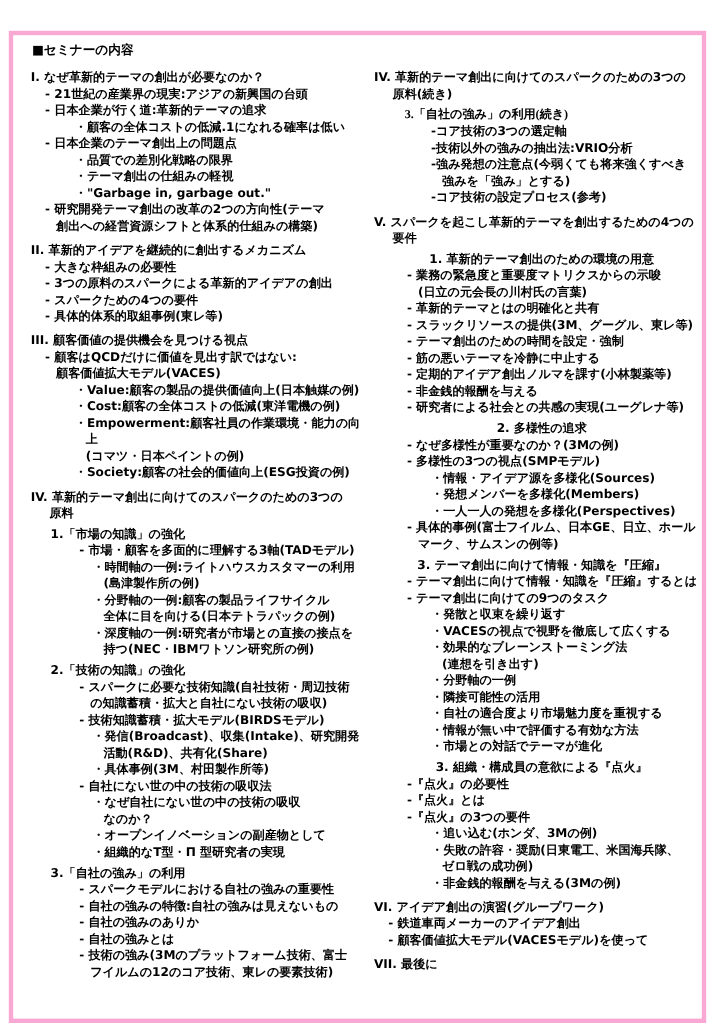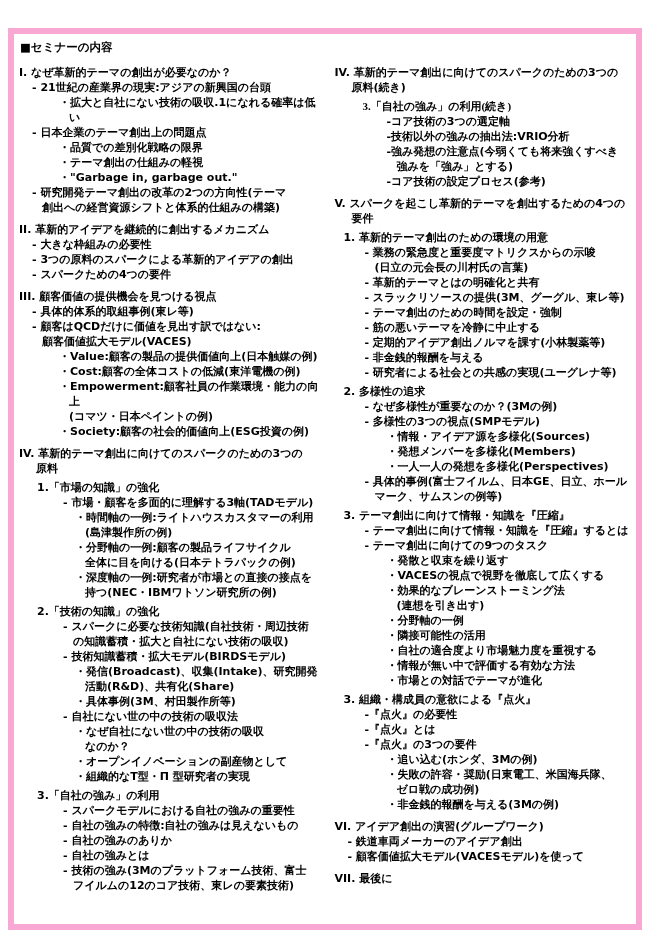--- a/index.html
+++ b/index.html
@@ -10,8 +10,8 @@
   }
   .box {
     position:absolute; left:8px; top:28px; width:634px; height:902px;
-    border:6px solid #f9a8d4; box-sizing:border-box;
-    padding:5px 2px 0 5px; overflow:hidden; background:#fff;
+    border:4px solid #f9a8d4; box-sizing:border-box;
+    padding:5px 2px 0 16px; overflow:hidden; background:#fff;
   }
   .title { font-size:11.5px; font-weight:bold; margin:1px 0 3px 1px; }
   .cols { display:flex; }

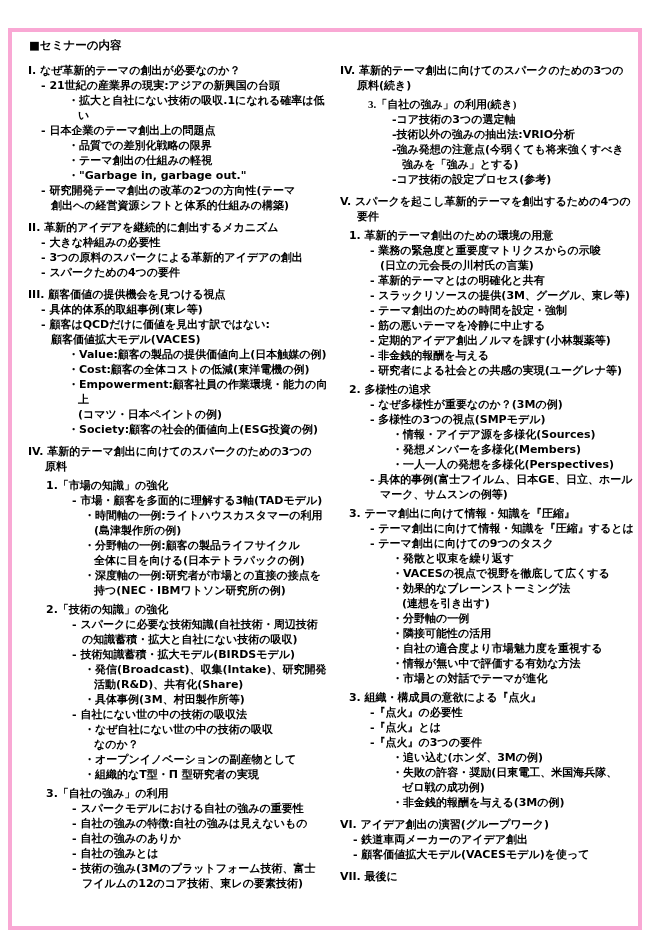--- a/index.html
+++ b/index.html
@@ -44,6 +44,7 @@
       <div class="col col-left">
           <div class="ln lv-roman">I. なぜ革新的テーマの創出が必要なのか？</div>
           <div class="ln lv-dash-a">- 21世紀の産業界の現実:アジアの新興国の台頭</div>
+          <div class="ln lv-dash-a">- 日本企業が行く道:革新的テーマの追求</div>
           <div class="ln lv-bullet-a">・拡大と自社にない技術の吸収.1になれる確率は低い</div>
           <div class="ln lv-dash-a">- 日本企業のテーマ創出上の問題点</div>
           <div class="ln lv-bullet-a">・品質での差別化戦略の限界</div>

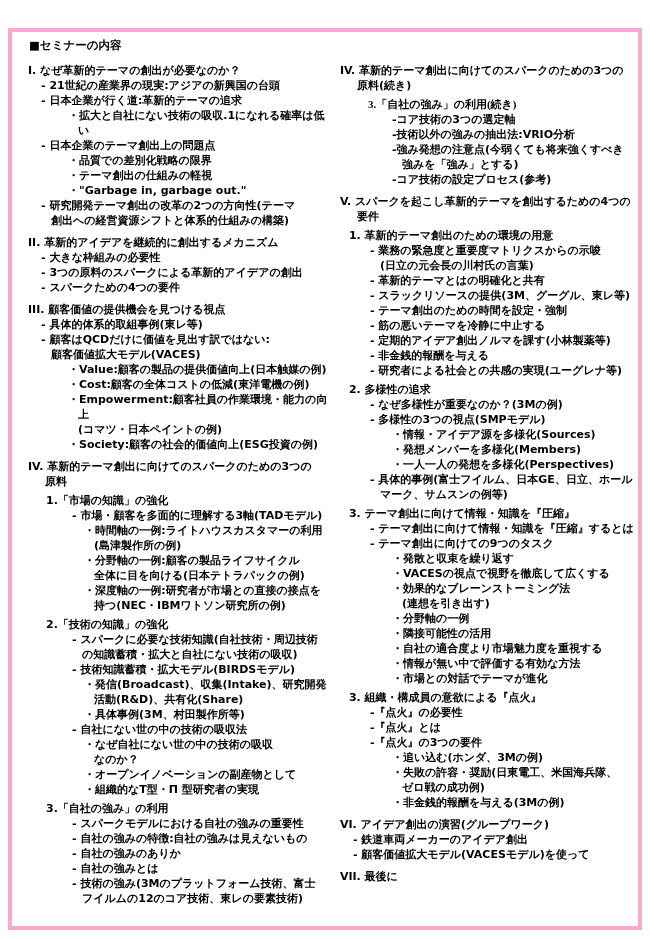--- a/index.html
+++ b/index.html
@@ -45,7 +45,7 @@
           <div class="ln lv-roman">I. なぜ革新的テーマの創出が必要なのか？</div>
           <div class="ln lv-dash-a">- 21世紀の産業界の現実:アジアの新興国の台頭</div>
           <div class="ln lv-dash-a">- 日本企業が行く道:革新的テーマの追求</div>
-          <div class="ln lv-bullet-a">・拡大と自社にない技術の吸収.1になれる確率は低い</div>
+          <div class="ln lv-bullet-a">・顧客の全体コストの低減.1になれる確率は低い</div>
           <div class="ln lv-dash-a">- 日本企業のテーマ創出上の問題点</div>
           <div class="ln lv-bullet-a">・品質での差別化戦略の限界</div>
           <div class="ln lv-bullet-a">・テーマ創出の仕組みの軽視</div>

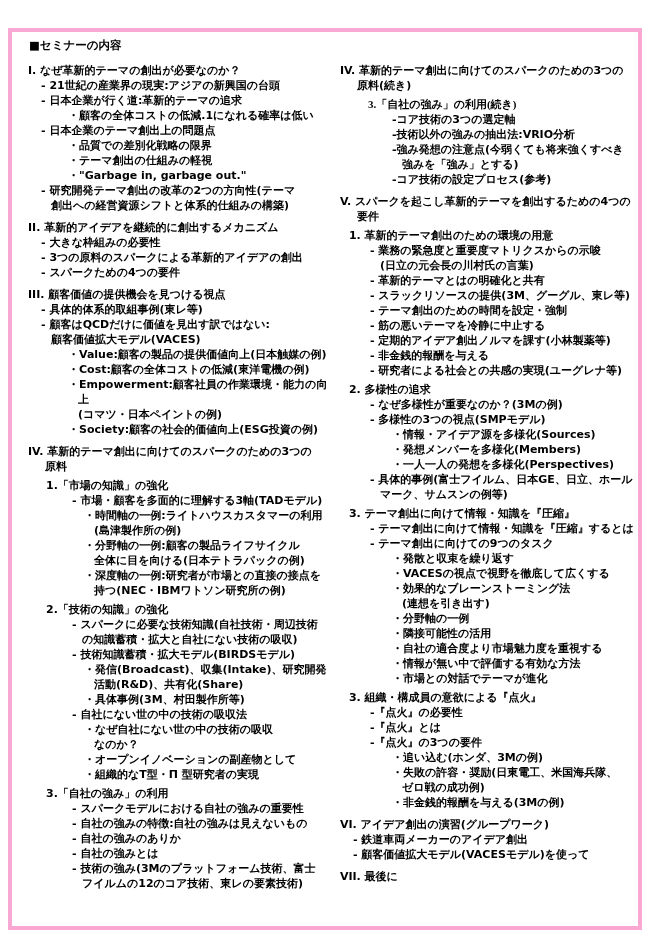--- a/index.html
+++ b/index.html
@@ -24,7 +24,7 @@
   }
   .lv-roman    { padding-left:17px; text-indent:-17px; margin-top:7px; }
   .lv-num-a    { padding-left:31px; text-indent:-13px; margin-top:4px; }
-  .lv-num-b    { padding-left:22px; text-indent:-13px; margin-top:4px; }
+  .lv-num-b    { padding-left:22px; text-indent:-13px; margin-top:4px;text-align:center; }
   .lv-num-c    { padding-left:41px; text-indent:-13px; margin-top:4px;font-family:Liberation Serif, serif; }
   .lv-dash-a   { padding-left:23px; text-indent:-10px; }
   .lv-dash-b   { padding-left:54px; text-indent:-10px; }

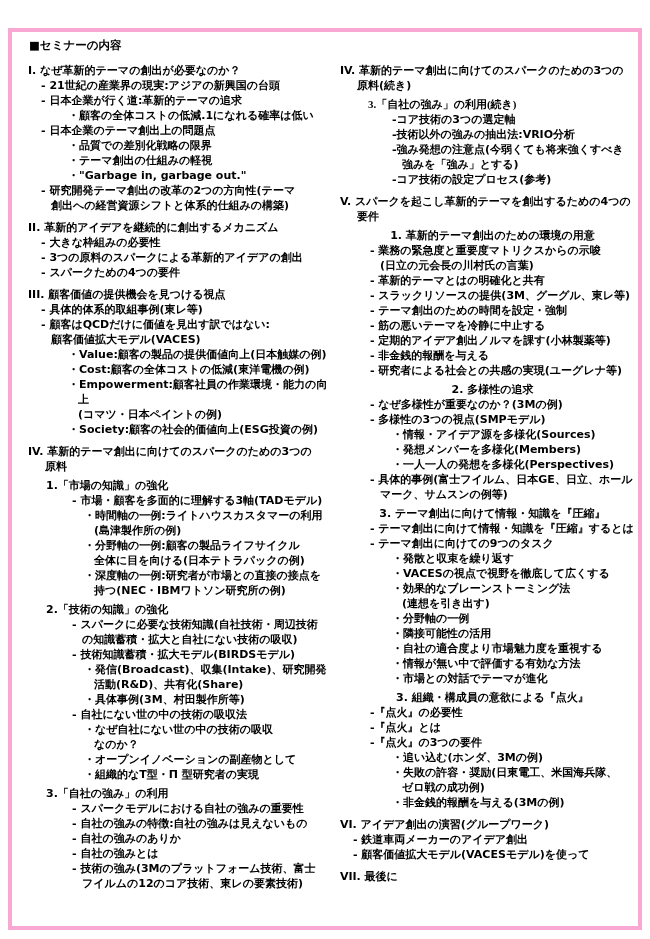--- a/index.html
+++ b/index.html
@@ -56,8 +56,8 @@
           <div class="ln lv-dash-a">- 大きな枠組みの必要性</div>
           <div class="ln lv-dash-a">- 3つの原料のスパークによる革新的アイデアの創出</div>
           <div class="ln lv-dash-a">- スパークための4つの要件</div>
+          <div class="ln lv-dash-a">- 具体的体系的取組事例(東レ等)</div>
           <div class="ln lv-roman">III. 顧客価値の提供機会を見つける視点</div>
-          <div class="ln lv-dash-a">- 具体的体系的取組事例(東レ等)</div>
           <div class="ln lv-dash-a">- 顧客はQCDだけに価値を見出す訳ではない:
 顧客価値拡大モデル(VACES)</div>
           <div class="ln lv-bullet-a">・Value:顧客の製品の提供価値向上(日本触媒の例)</div>

